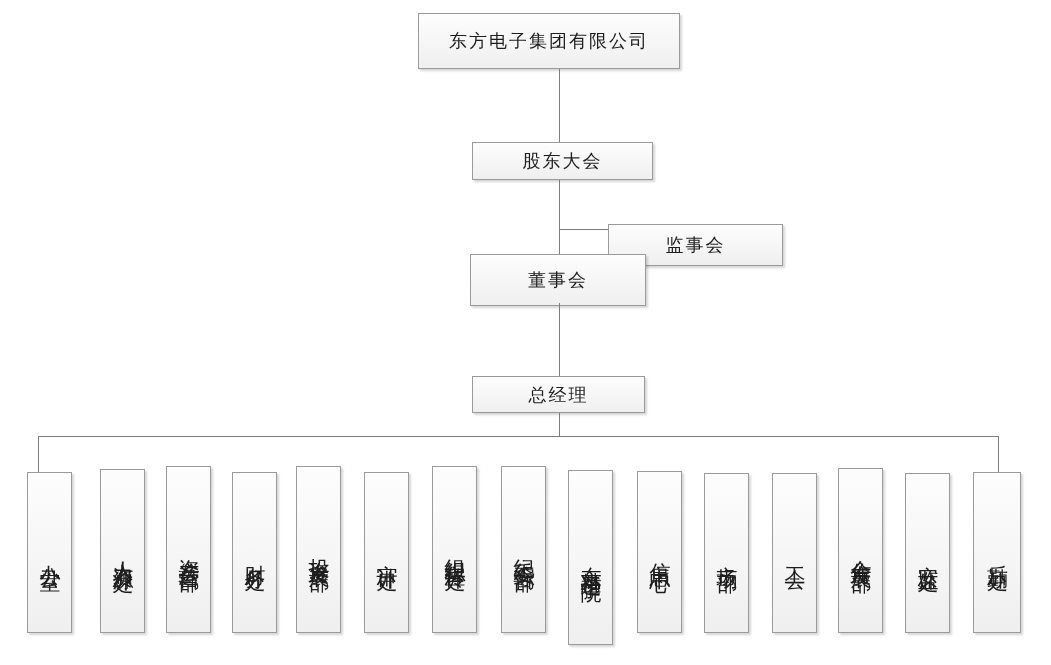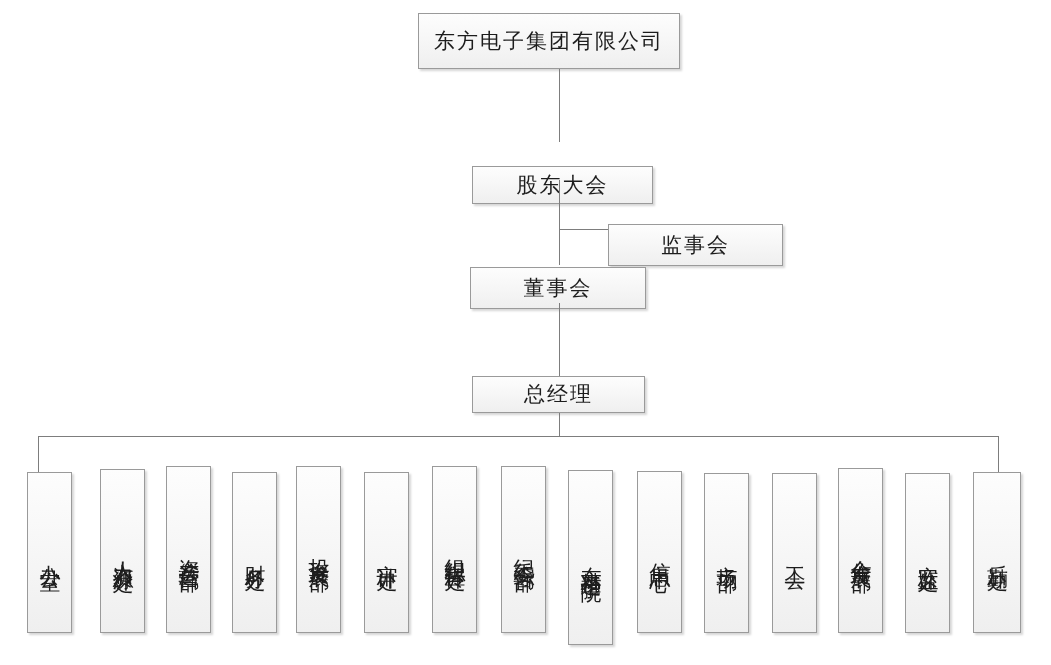--- a/index.html
+++ b/index.html
@@ -39,7 +39,7 @@
 
   
   .node.horiz {
-    font-size: 21px;
+    font-size: 18px;
     letter-spacing: 2px;
     line-height: 1;
     white-space: nowrap;

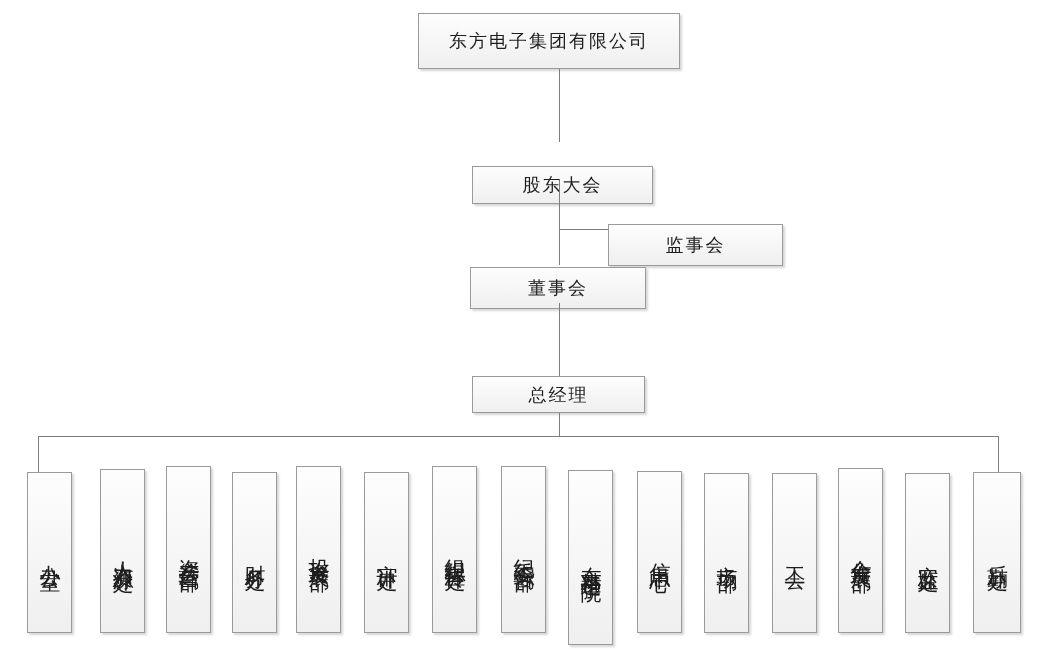--- a/index.html
+++ b/index.html
@@ -74,7 +74,7 @@
 
   <div class="line v" style="left:559px; top:69px; height:73px;"></div>
 
-  <div class="node horiz" style="left:472px; top:142px; width:181px; height:38px;margin-top:24px;">
+  <div class="node horiz" style="left:472px; top:142px; width:181px; height:38px;">
     <span>股东大会</span>
   </div>
 

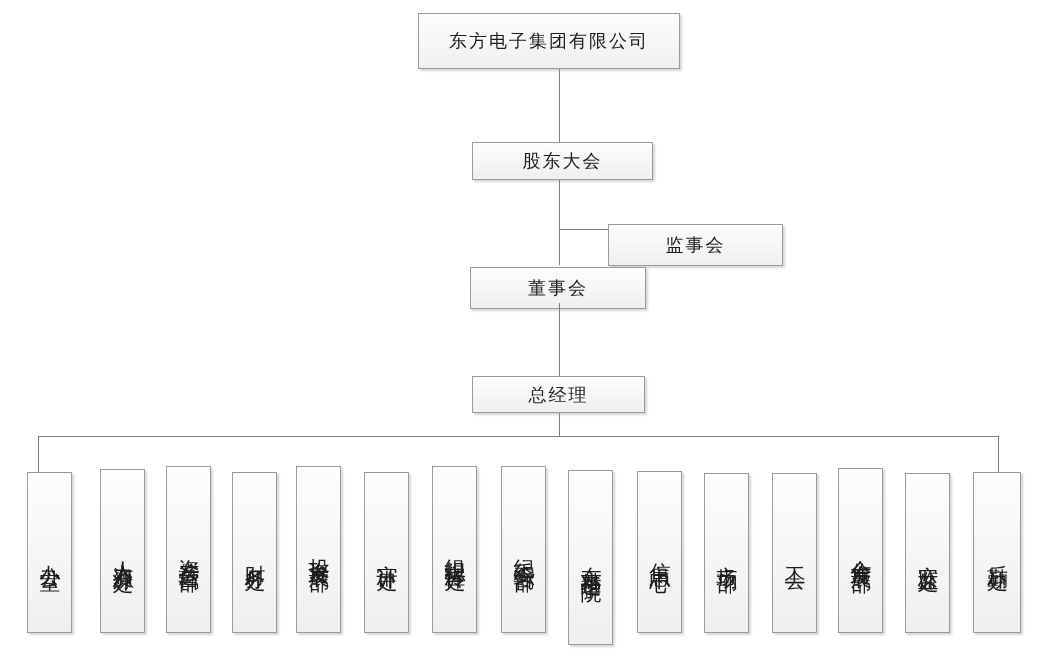--- a/index.html
+++ b/index.html
@@ -86,7 +86,7 @@
     <span>监事会</span>
   </div>
 
-  <div class="node horiz" style="left:470px; top:267px; width:176px; height:42px;">
+  <div class="node horiz" style="left:470px; top:254px; width:176px; height:52px;">
     <span>董事会</span>
   </div>
 

